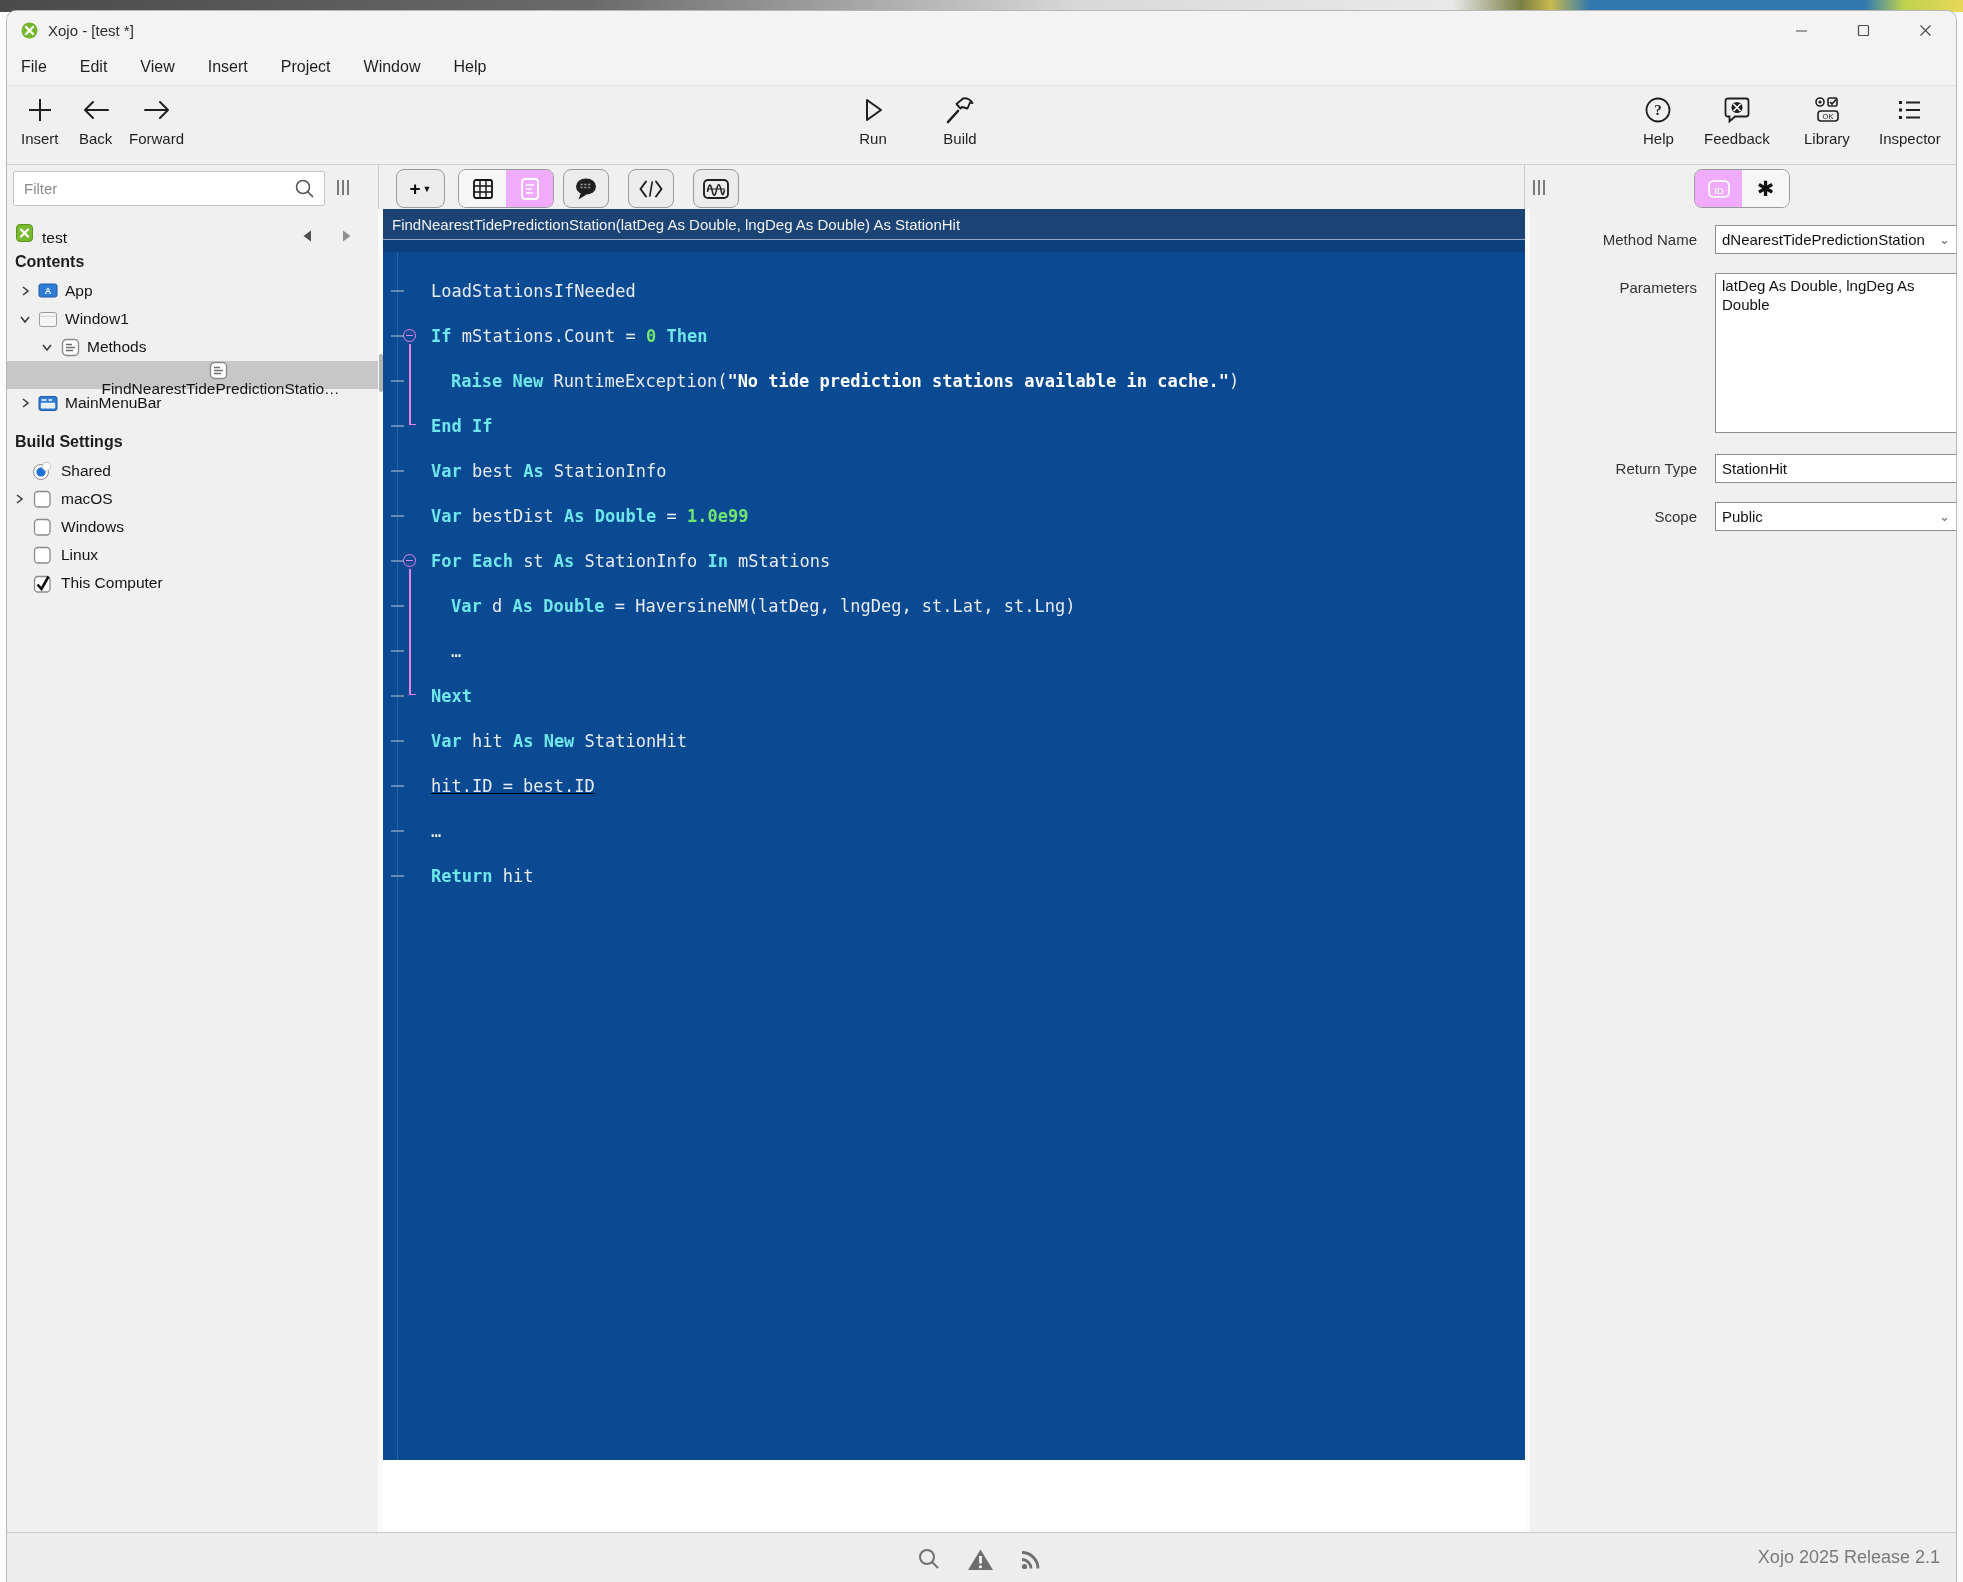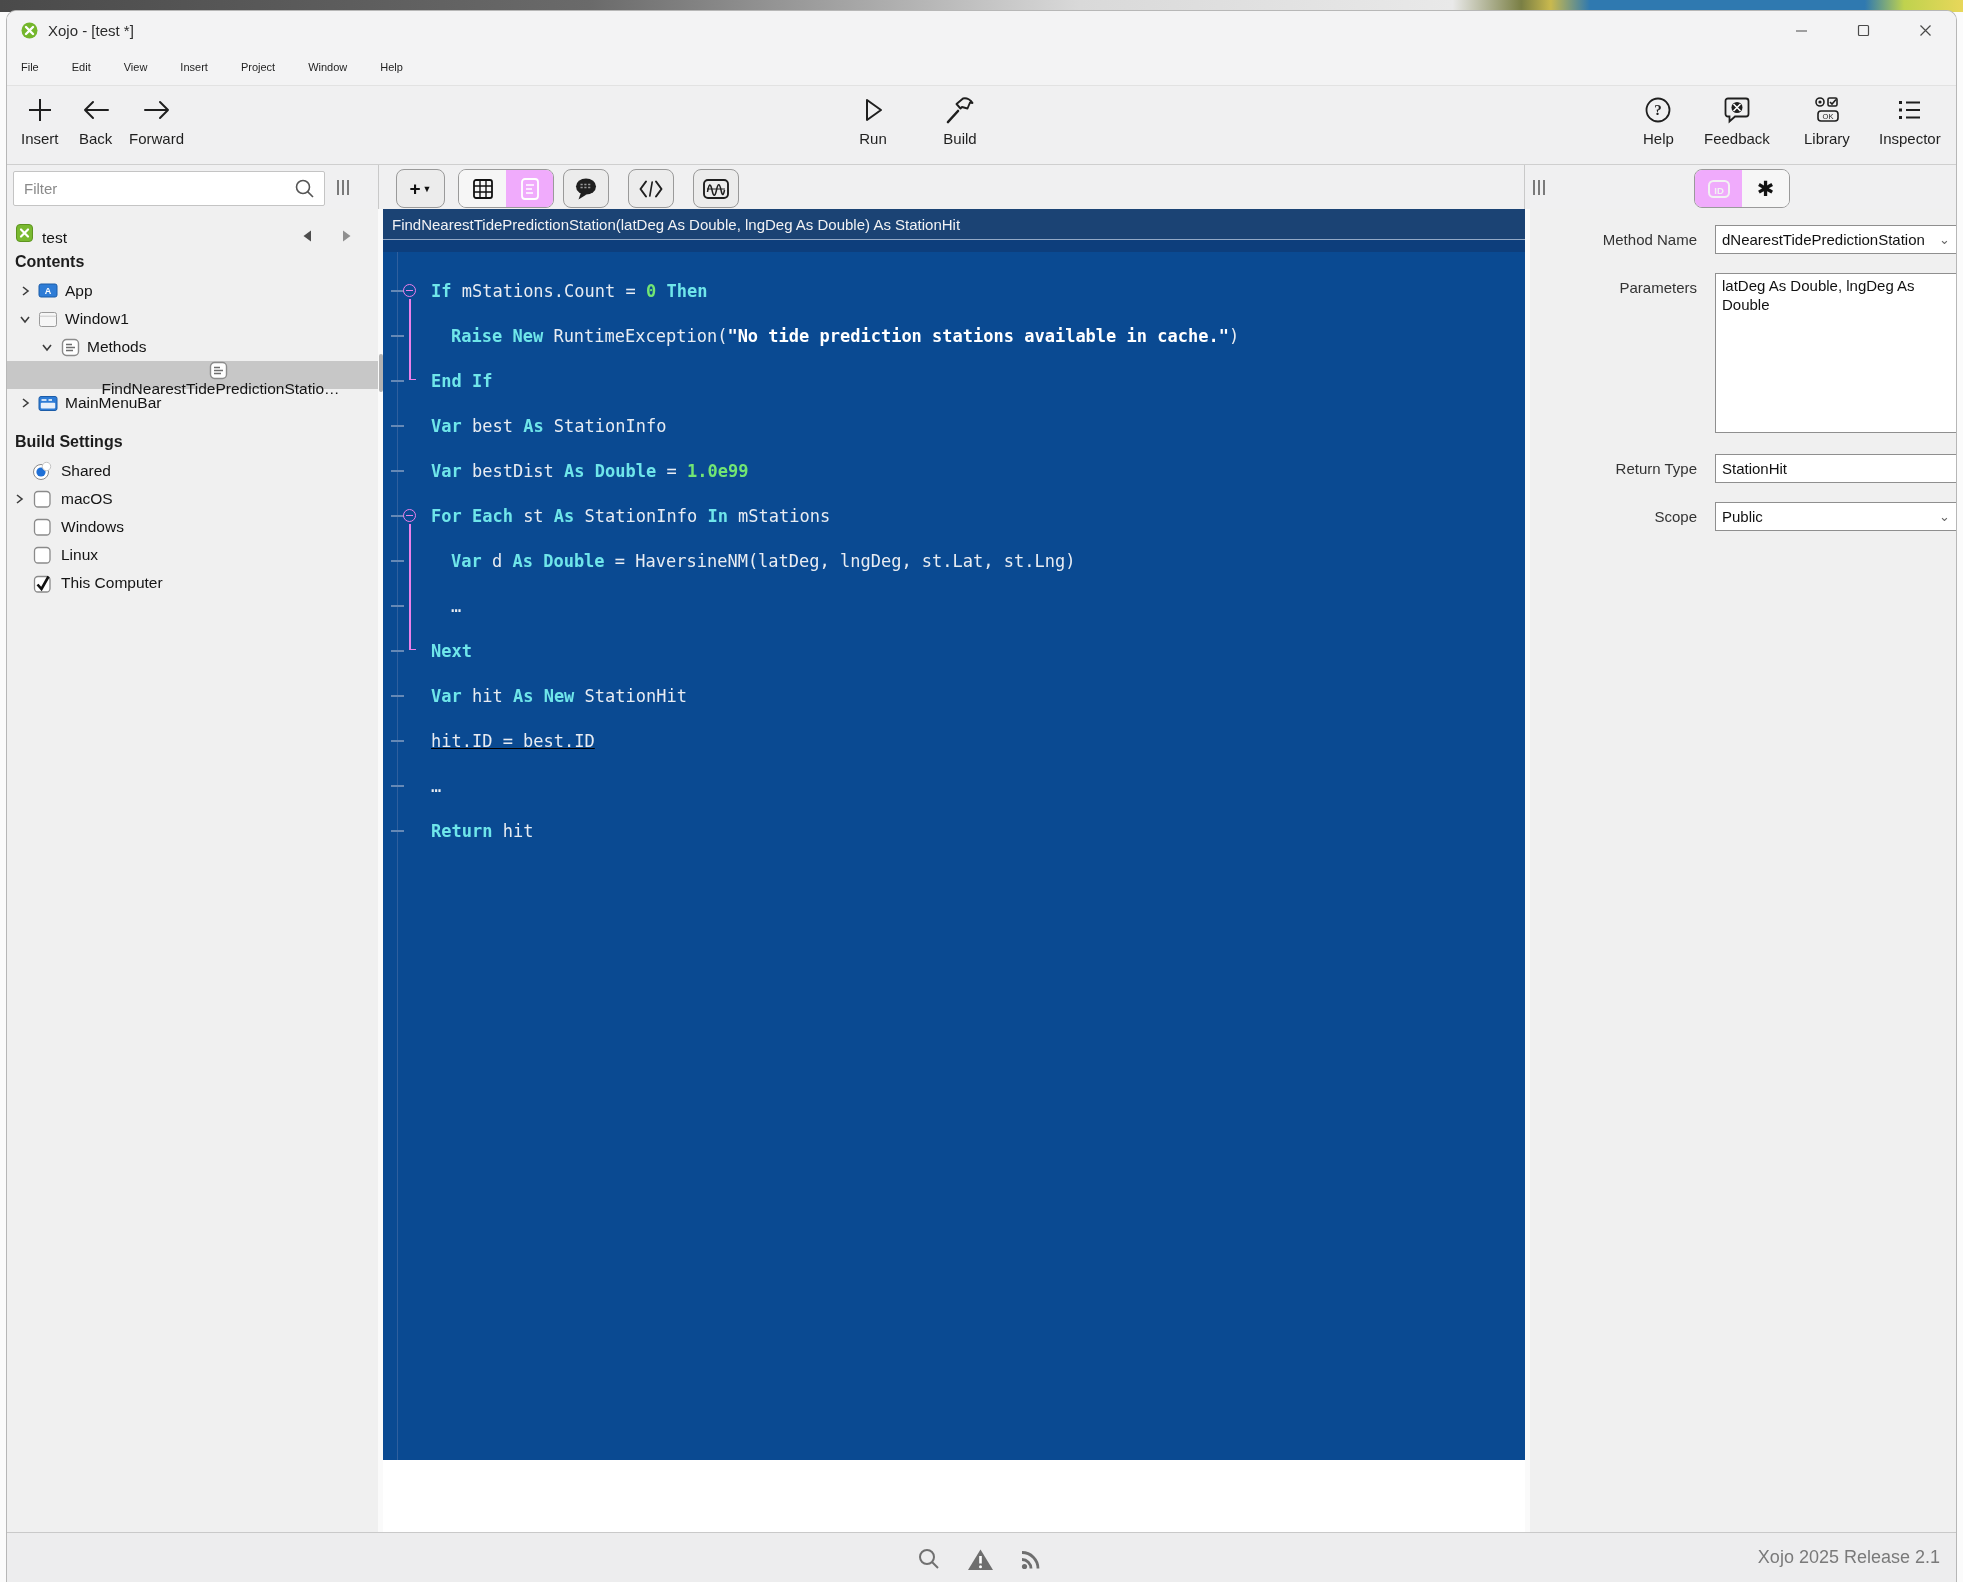--- a/index.html
+++ b/index.html
@@ -22,7 +22,7 @@
   
   .menubar{height:36px;background:#f3f3f4;display:flex;align-items:center;padding-left:14px;
     border-bottom:1px solid #e2e2e2;}
-  .menu-item{font-size:11px;color:#1f1f1f;margin-right:33px;}
+  .menu-item{font-size:16px;color:#1f1f1f;margin-right:33px;}
 
   
   .toolbar{height:78px;background:#f0f0f1;border-bottom:1px solid #cfcfcf;position:relative;}

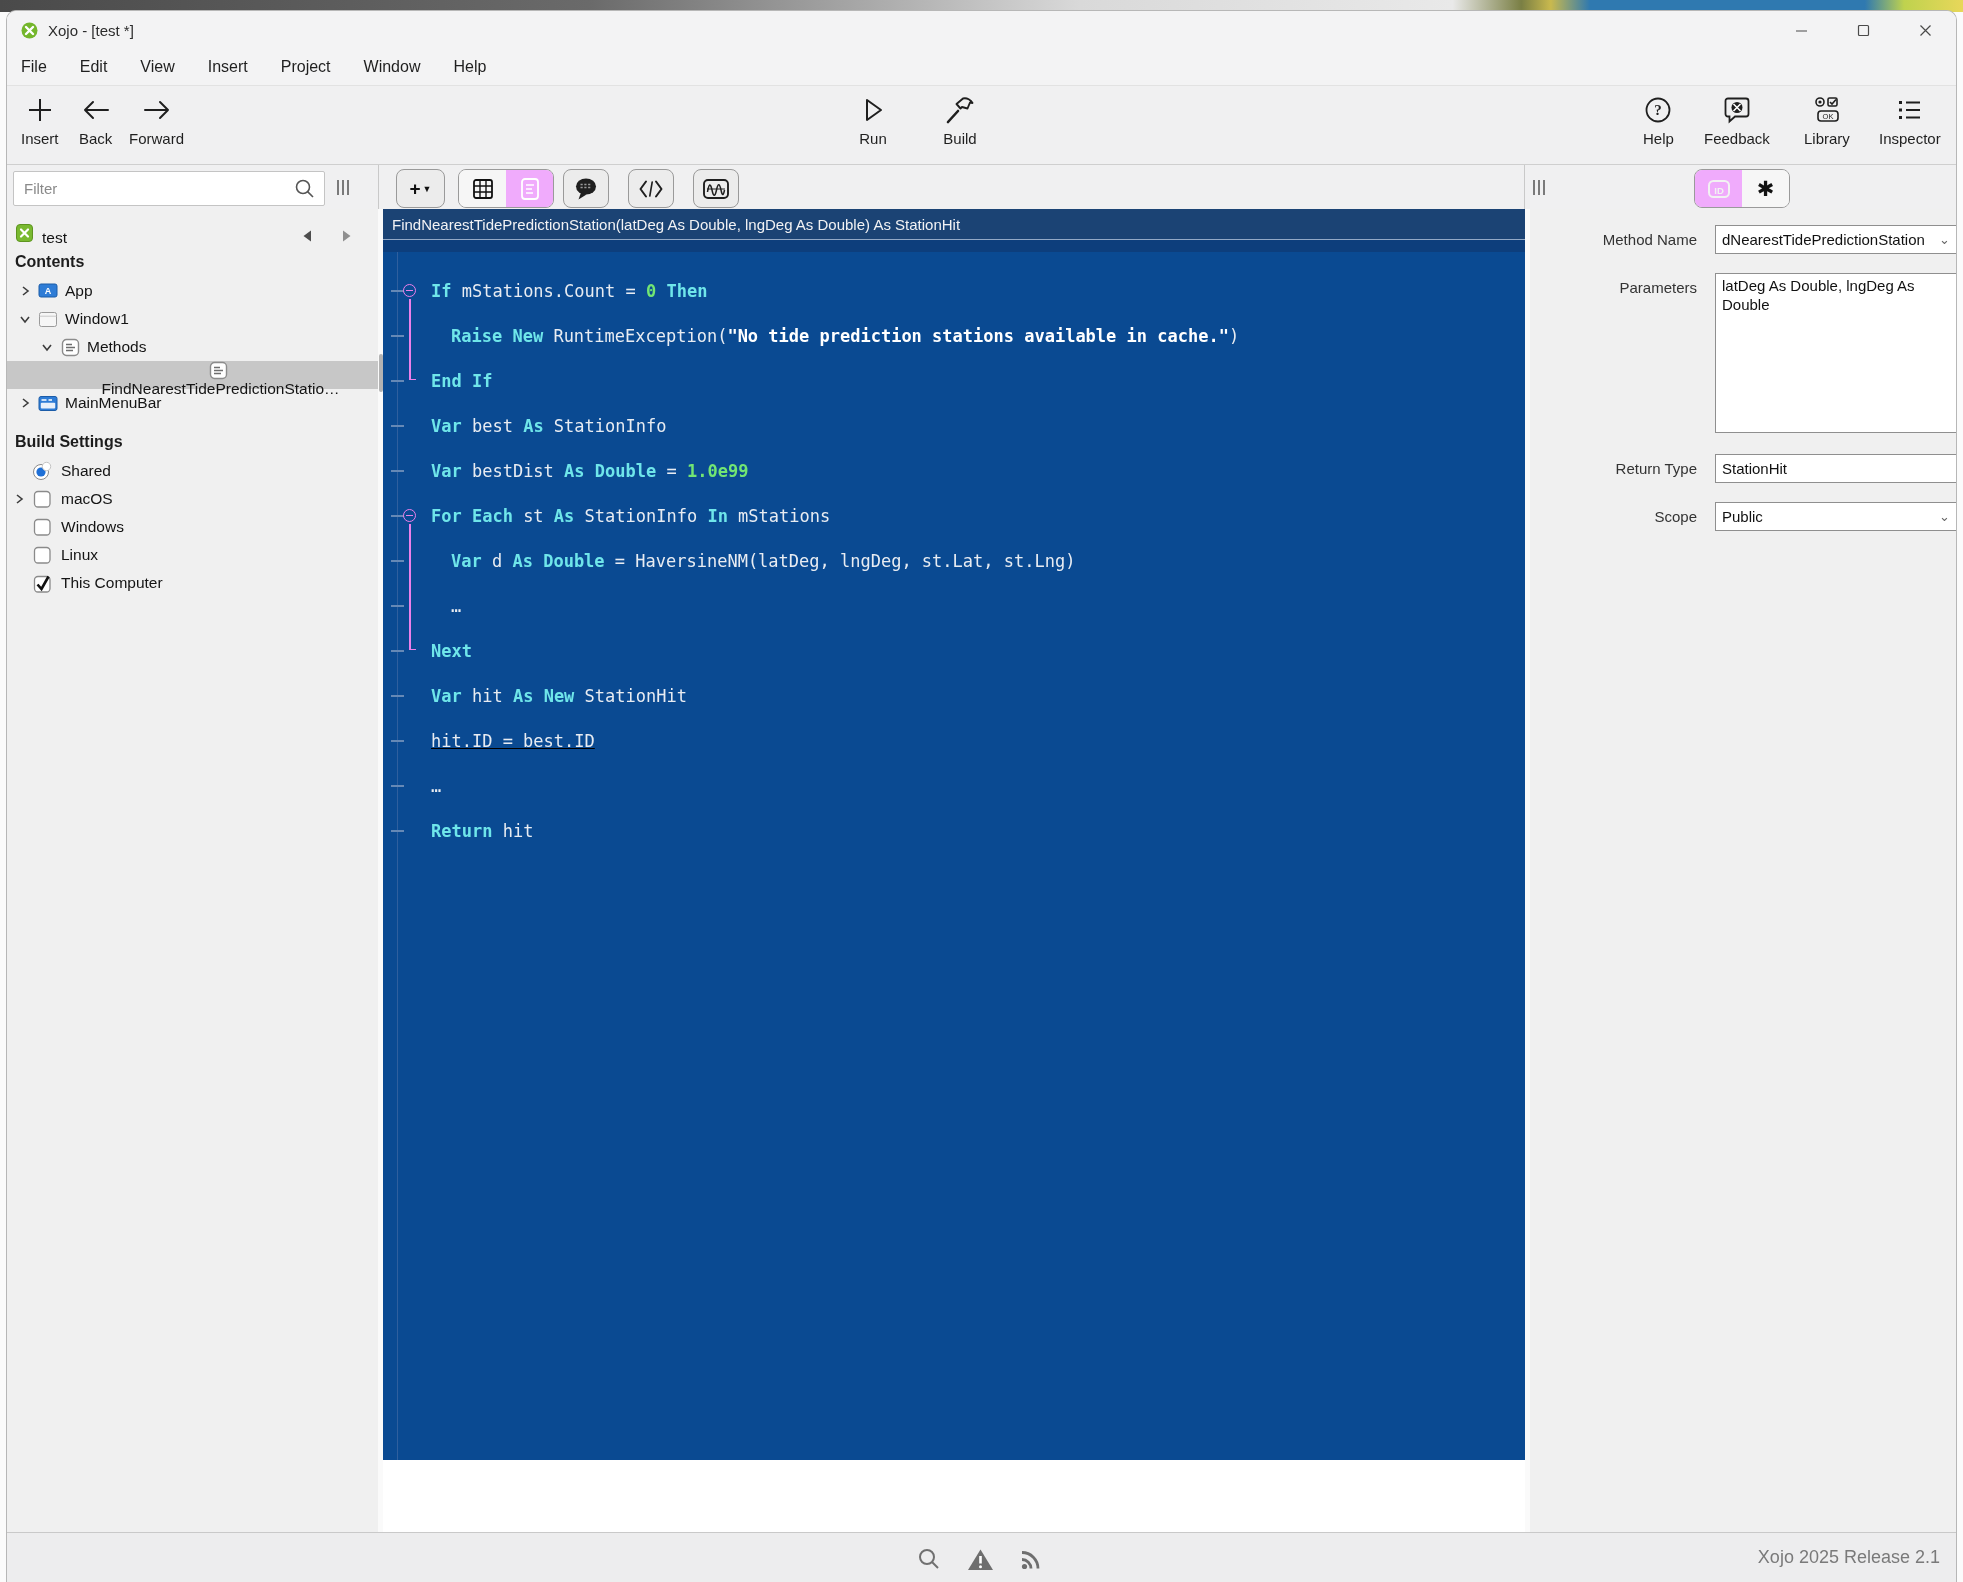--- a/index.html
+++ b/index.html
@@ -482,6 +482,7 @@
       <div class="code-area">
         <span class="gutterline"></span>
         <div>
+            <div class="code-line"><span class="code-text" style="padding-left: 48px;"><span class="tok-id">LoadStationsIfNeeded</span></span></div>
             <div class="code-line"><span class="fold-dot"></span><span class="fold-rail" style="height: 81px;"></span><span class="code-text" style="padding-left: 48px;"><span class="tok-k">If</span><span class="tok-id"> mStations.Count = </span><span class="tok-n">0</span><span class="tok-k"> Then</span></span></div>
             <div class="code-line"><span class="code-text" style="padding-left: 68px;"><span class="tok-k">Raise</span><span class="tok-id"> </span><span class="tok-k">New</span><span class="tok-id"> RuntimeException(</span><span class="tok-s">"No tide prediction stations available in cache."</span><span class="tok-id">)</span></span></div>
             <div class="code-line"><span class="code-text" style="padding-left: 48px;"><span class="tok-k">End If</span></span></div>

